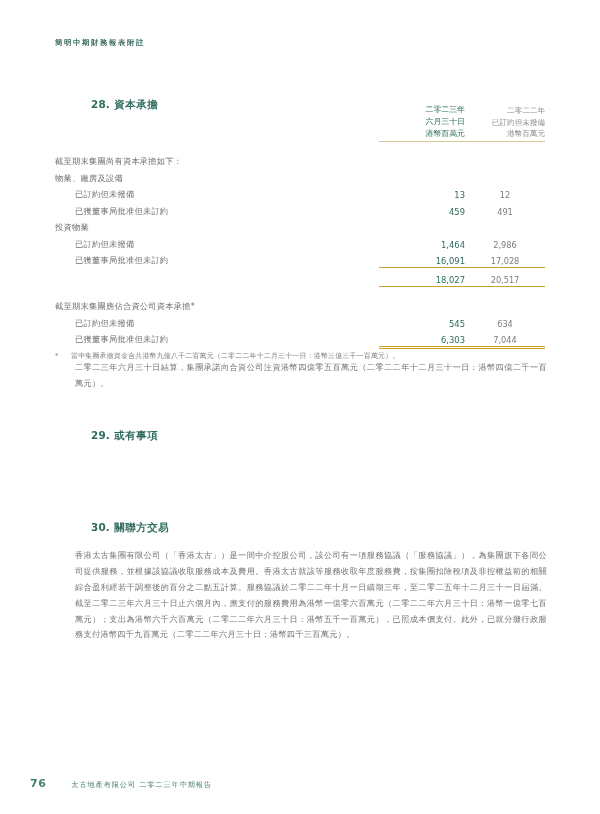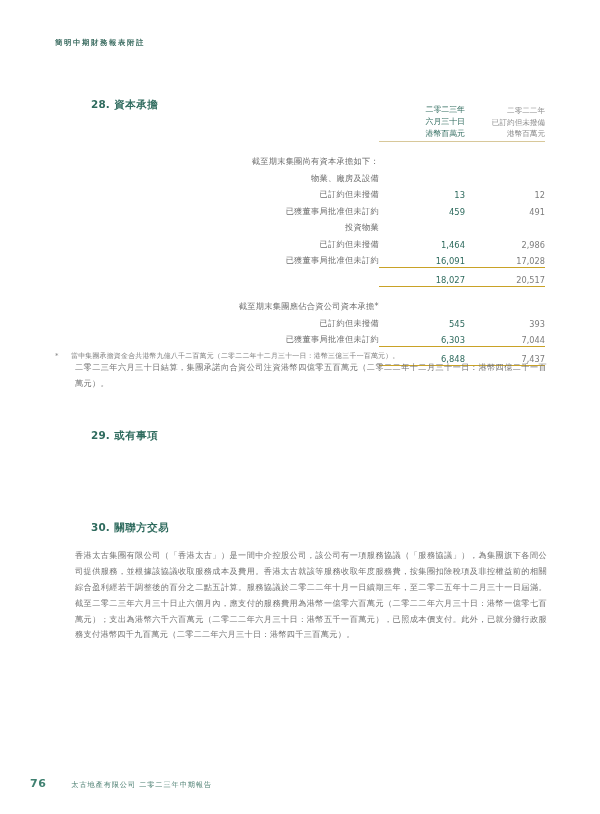--- a/index.html
+++ b/index.html
@@ -102,7 +102,6 @@
     font-size: 8.2px;
     letter-spacing: 0.3px;
     white-space: nowrap;
-    text-align: right;
   }
   .lbl.ind1 { padding-left: 0px; }
   .lbl.ind2 { padding-left: 20px; }

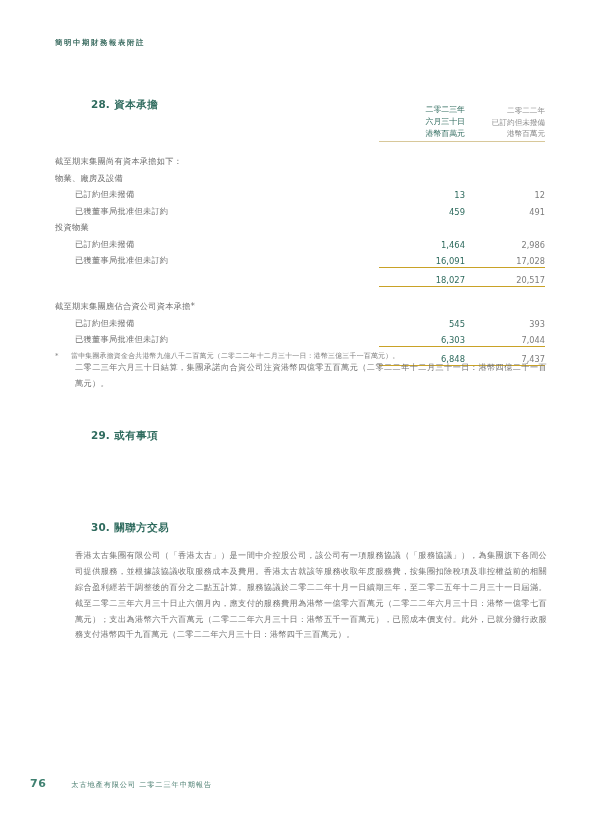--- a/index.html
+++ b/index.html
@@ -113,7 +113,7 @@
     font-size: 8.4px;
   }
   .num-prev {
-    text-align: right;
+    text-align: center;
     color: #7d7d7d;
     font-size: 8.2px;
   }

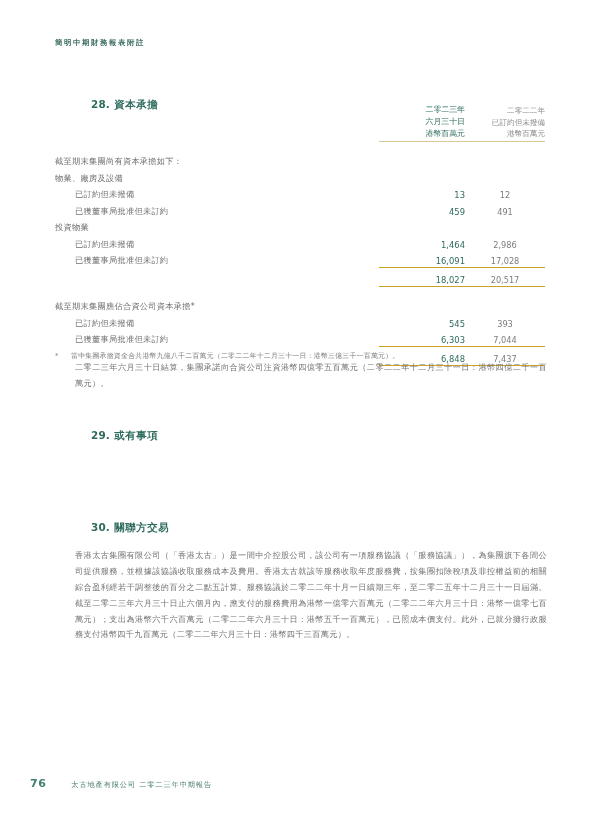--- a/index.html
+++ b/index.html
@@ -286,7 +286,7 @@
       <tr class="data-row">
         <td class="lbl ind2">已訂約但未撥備</td>
         <td class="num-cur">545</td>
-        <td class="num-prev">393</td>
+        <td class="num-prev">634</td>
       </tr>
       <tr class="data-row">
         <td class="lbl ind2">已獲董事局批准但未訂約</td>

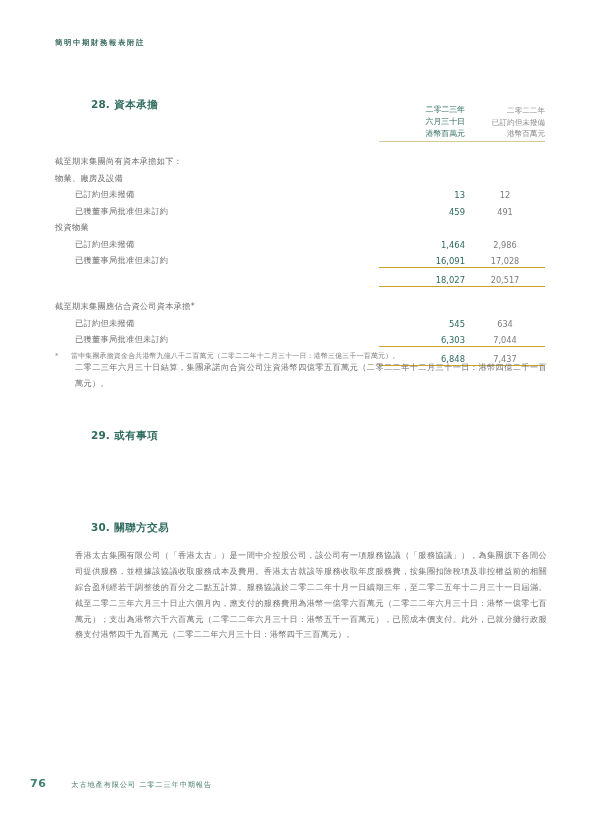--- a/index.html
+++ b/index.html
@@ -300,11 +300,6 @@
         <td class="rule-single"></td>
       </tr>
 
-      <tr class="data-row">
-        <td class="lbl ind1"></td>
-        <td class="num-cur">6,848</td>
-        <td class="num-prev">7,437</td>
-      </tr>
 
       <tr class="rule-row">
         <td></td>

